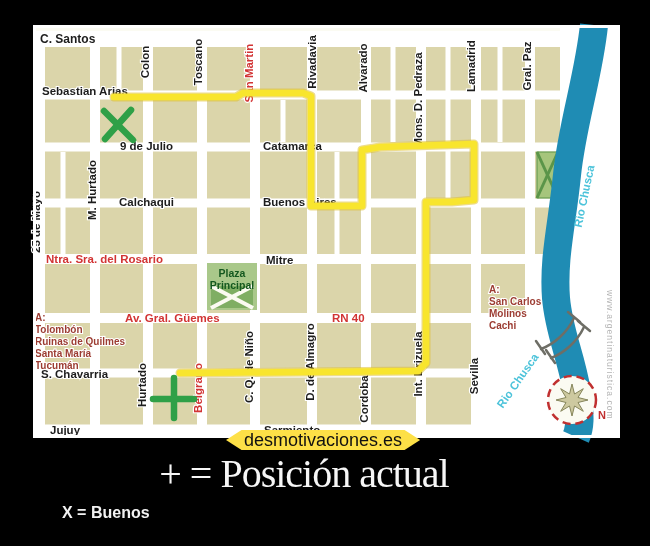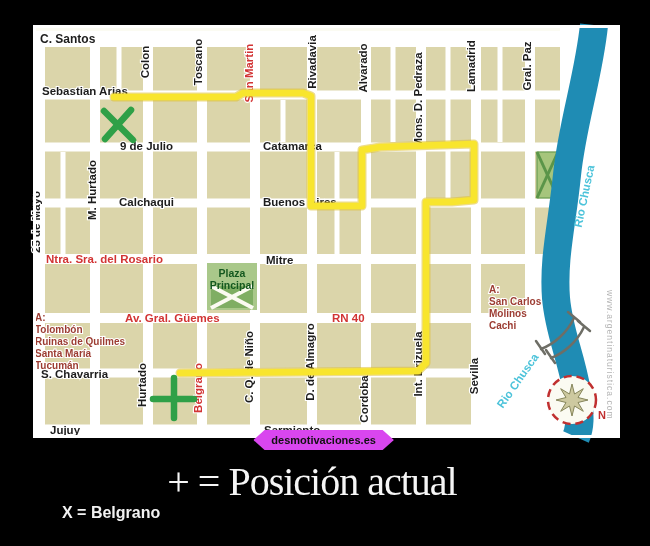--- a/index.html
+++ b/index.html
@@ -8,7 +8,7 @@
   #map-svg{position:absolute;left:0;top:0;}
   #map-svg text{font-family:"Liberation Sans",sans-serif;}
   .site-tab{position:absolute;top:430px;left:50%;transform:translateX(-51%);
-            background:#d946ef;color:#111;font-weight:bold;font-size:11px;
+            background:#fde047;color:#111;font-weight:normal;font-size:18px;
             line-height:20px;height:20px;padding:0 18px;white-space:nowrap;
             clip-path:polygon(0 50%,8% 0,92% 0,100% 50%,92% 100%,8% 100%);z-index:5;}
   .title{position:absolute;top:446px;left:0;width:600px;margin:12px;text-align:center;

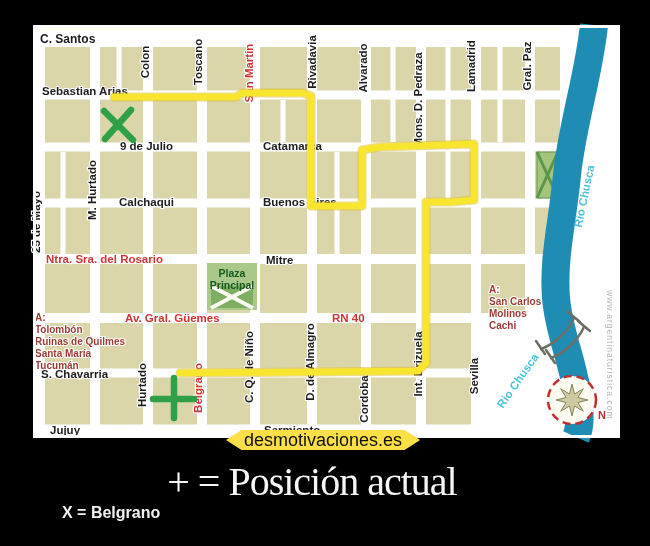--- a/index.html
+++ b/index.html
@@ -11,7 +11,7 @@
             background:#fde047;color:#111;font-weight:normal;font-size:18px;
             line-height:20px;height:20px;padding:0 18px;white-space:nowrap;
             clip-path:polygon(0 50%,8% 0,92% 0,100% 50%,92% 100%,8% 100%);z-index:5;}
-  .title{position:absolute;top:446px;left:0;width:600px;margin:12px;text-align:center;
+  .title{position:absolute;top:446px;left:0;width:600px;margin:4px;text-align:center;
          font-family:"Liberation Serif","DejaVu Serif",serif;font-weight:normal;
          font-size:40px;color:#f6f6f6;letter-spacing:-1px;z-index:4;}
   .legend{position:absolute;top:504px;left:0;width:650px;height:24px;color:#f2f2f2;

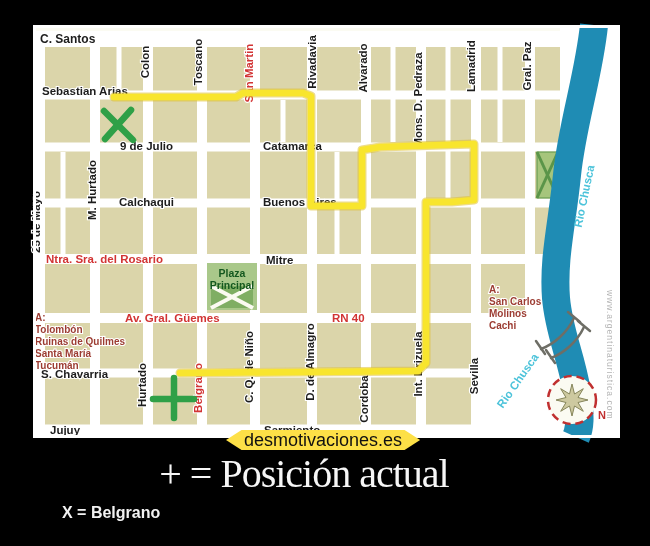--- a/index.html
+++ b/index.html
@@ -130,7 +130,7 @@
   <h1 class="title">+ = Posición actual</h1>
 
   <div class="legend">
-    <span class="lx">X = Belgrano</span>
+    <span class="lx">X = Buenos</span>
   </div>
 </div>
 

